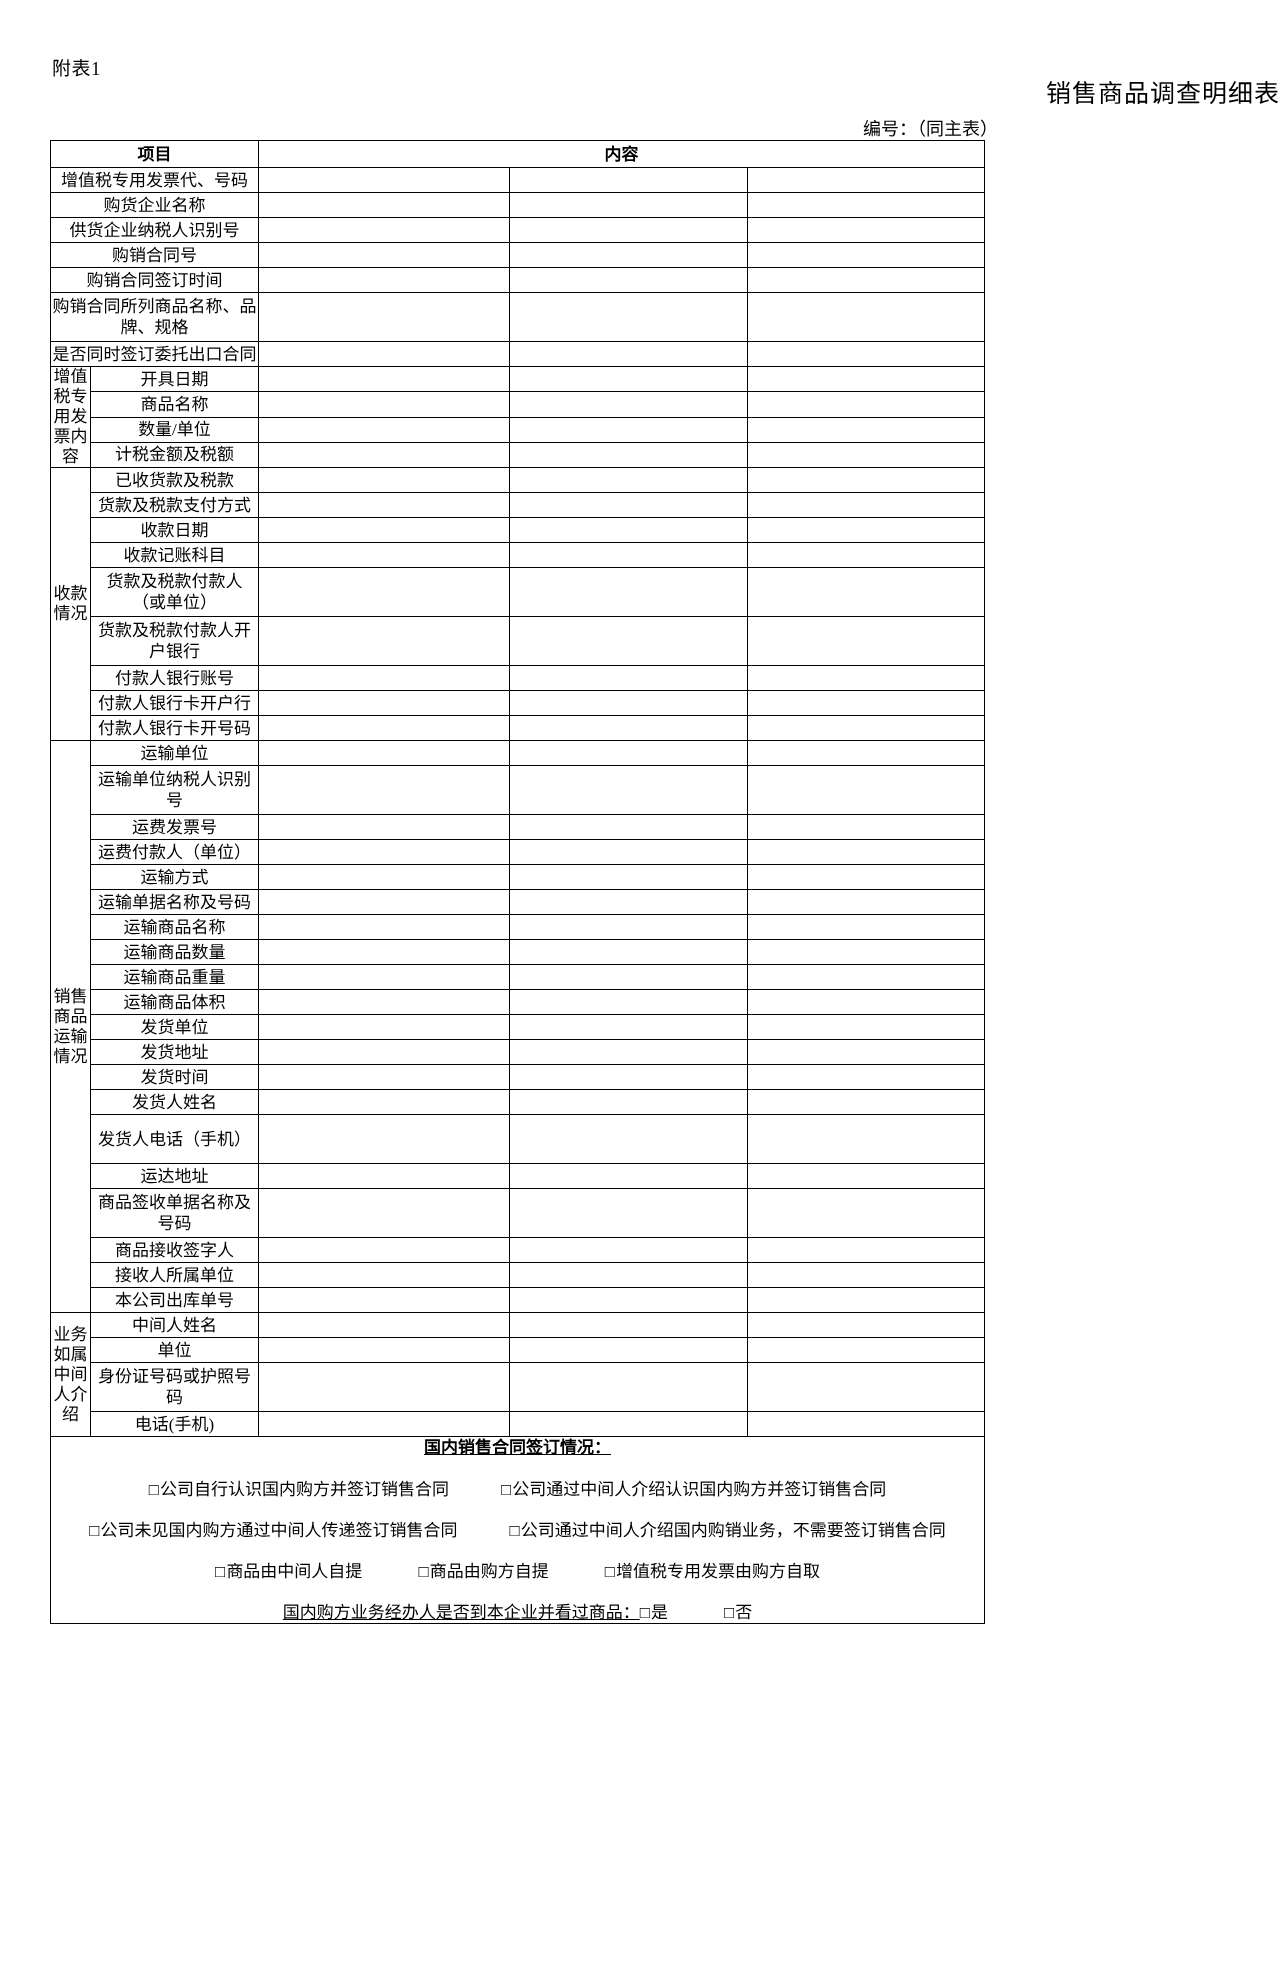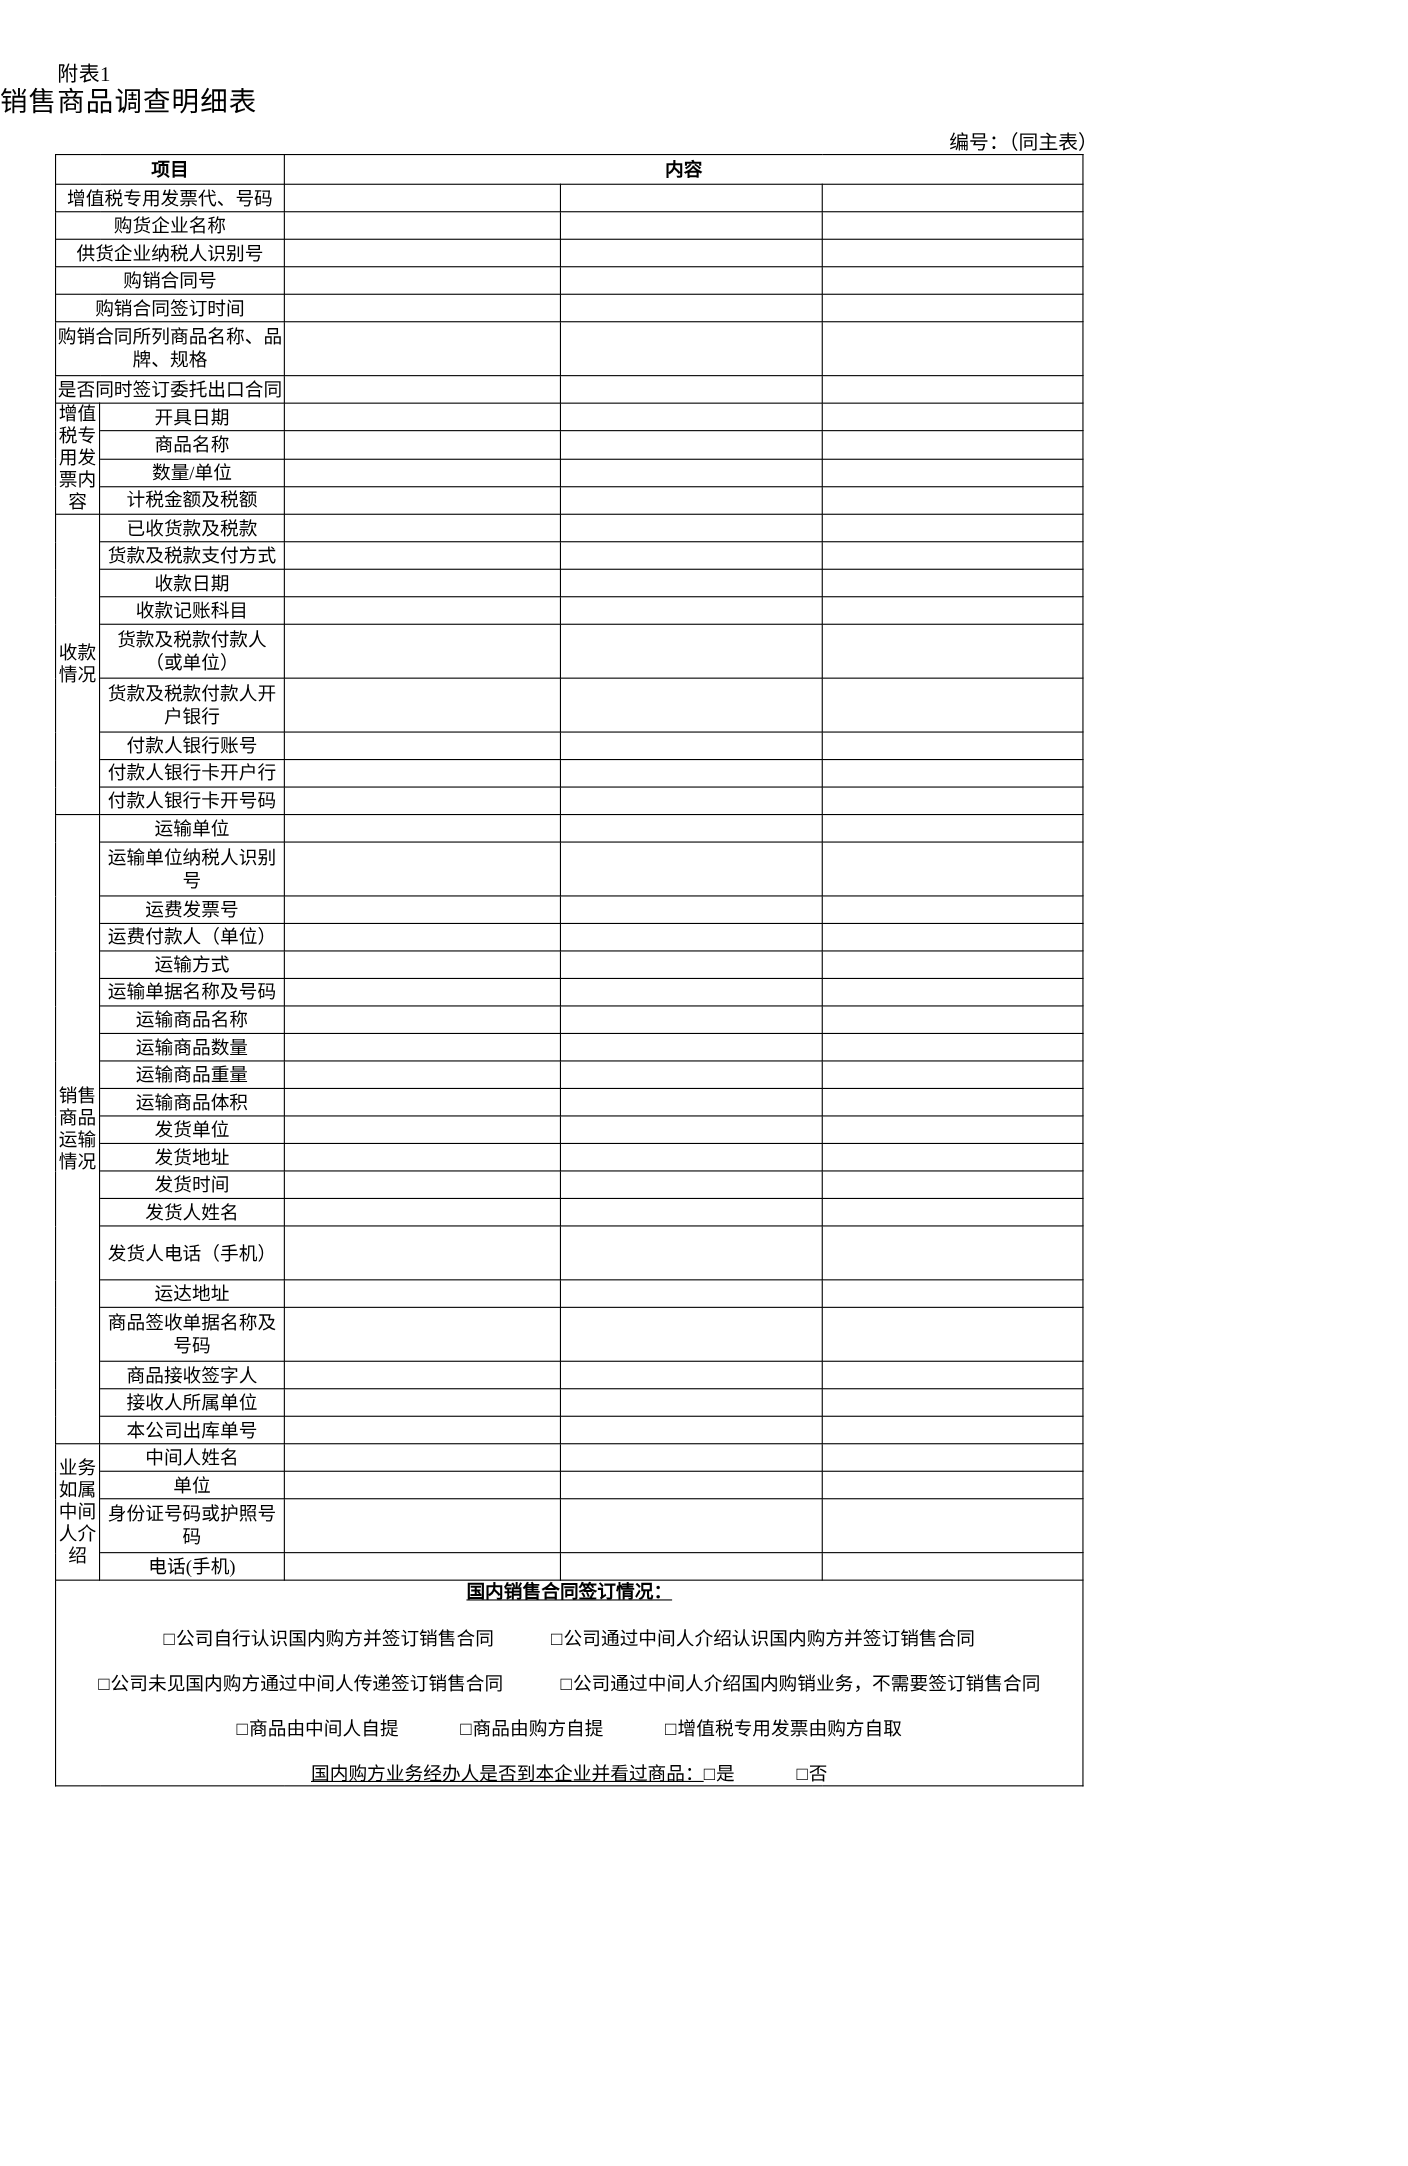--- a/index.html
+++ b/index.html
@@ -35,7 +35,7 @@
     left: 0;
     top: 78px;
     width: 1280px;
-    text-align: left;
+    text-align: right;
     font-size: 25px;
     line-height: 32px;
     letter-spacing: 1px;

